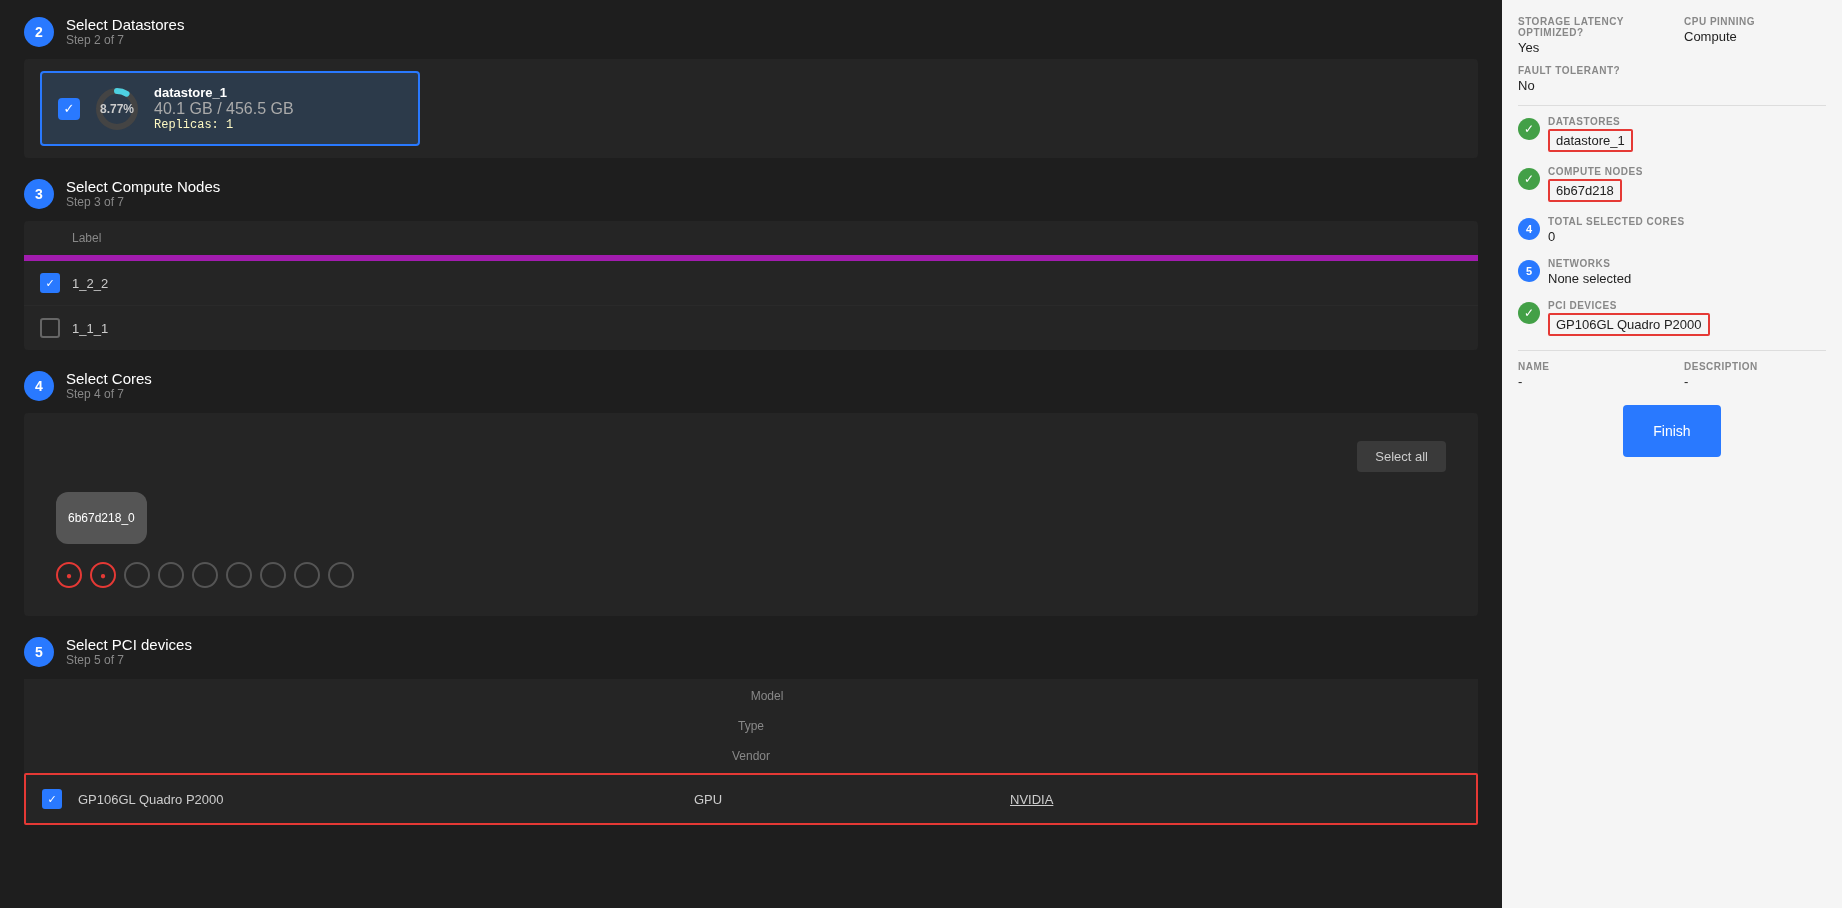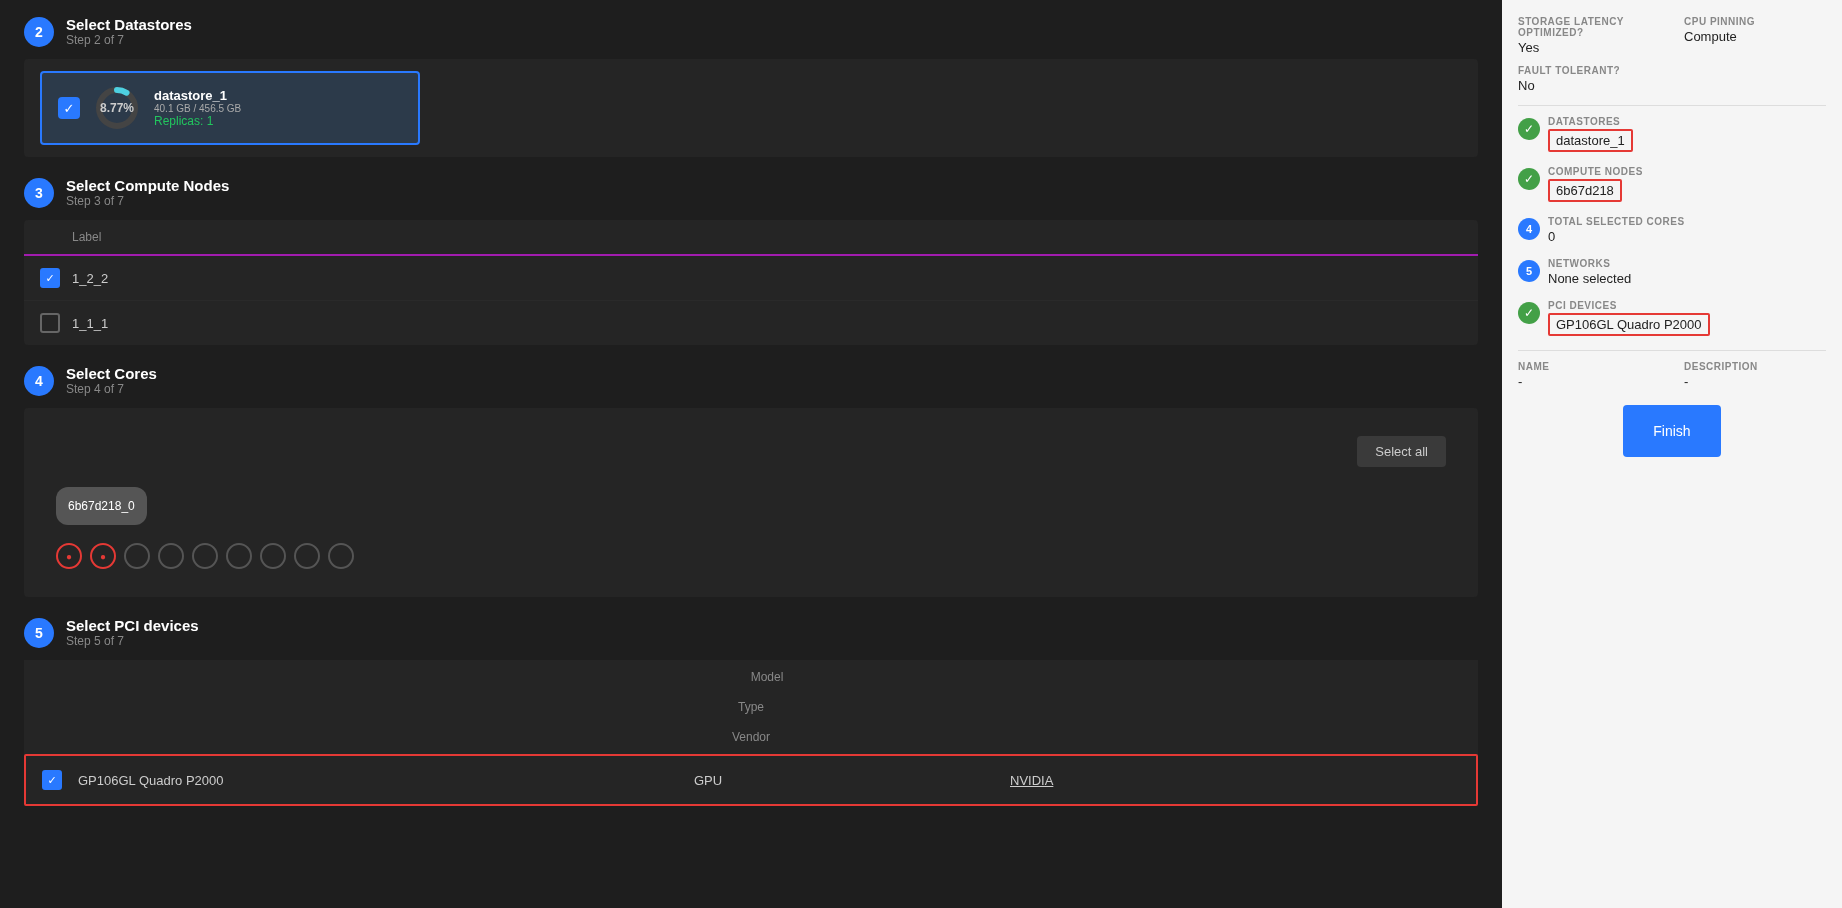--- a/index.html
+++ b/index.html
@@ -57,7 +57,7 @@
     .step-title {
       color: #fff;
       font-size: 15px;
-      font-weight: 700;
+      font-weight: 400;
     }
 
     .step-subtitle {

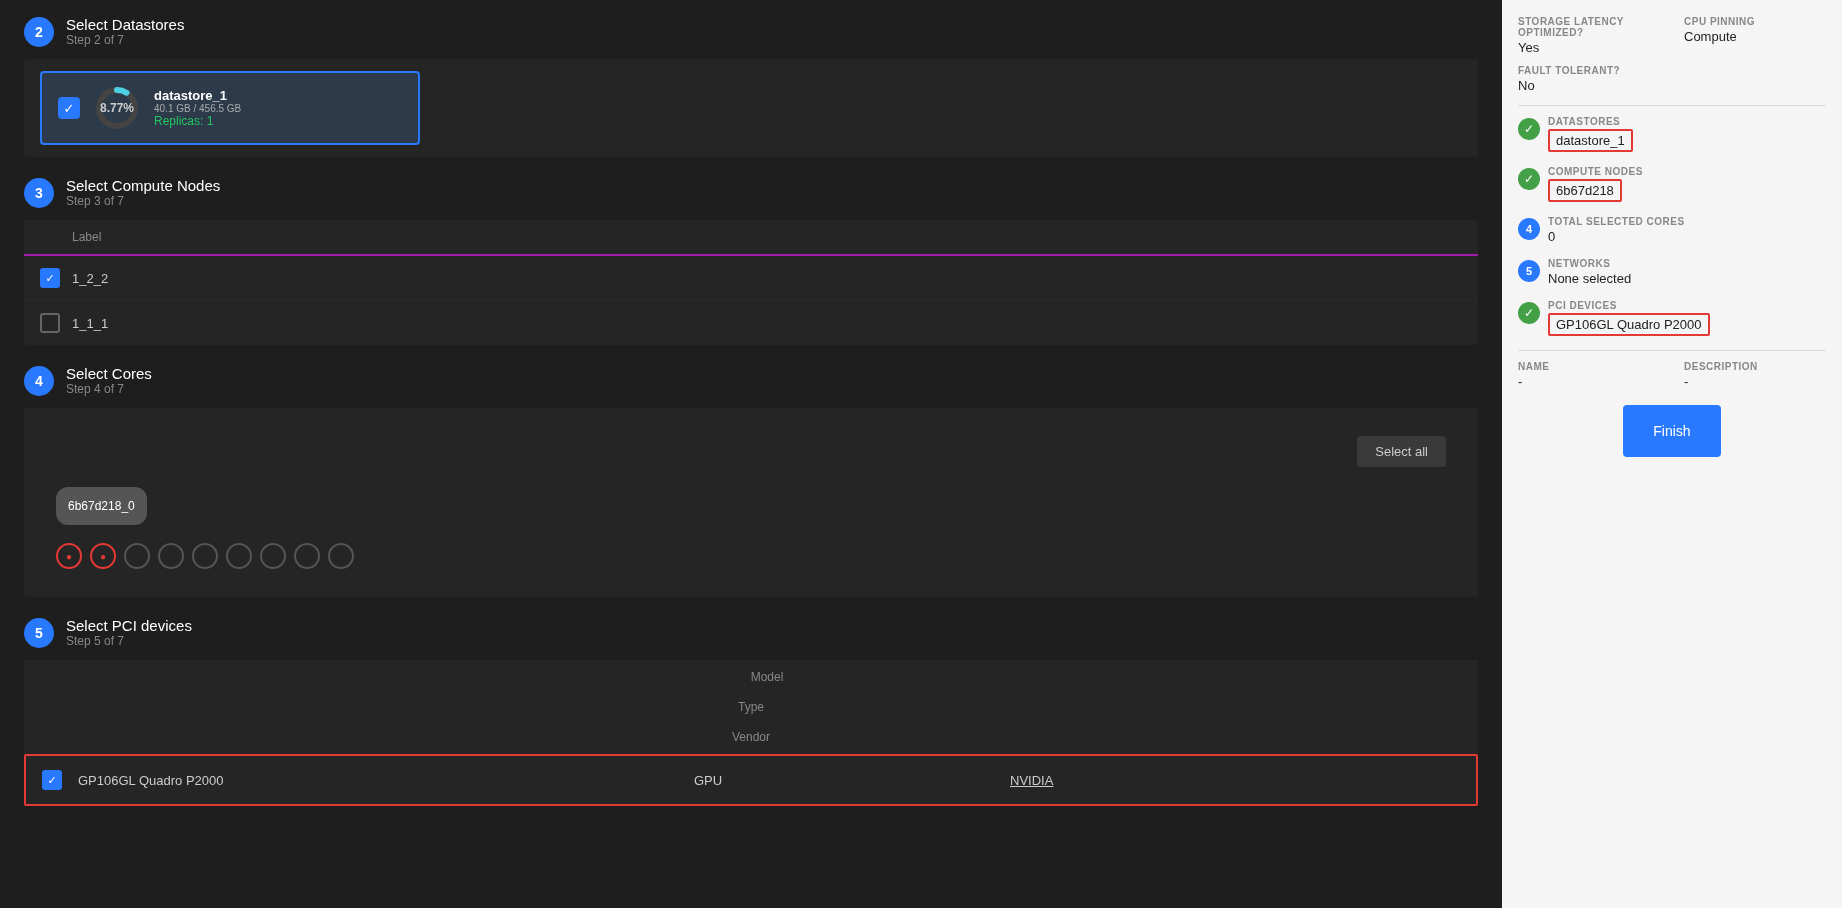--- a/index.html
+++ b/index.html
@@ -130,7 +130,7 @@
     }
 
     .datastore-size {
-      font-size: 10px;
+      font-size: 16px;
       color: #aaa;
     }
 

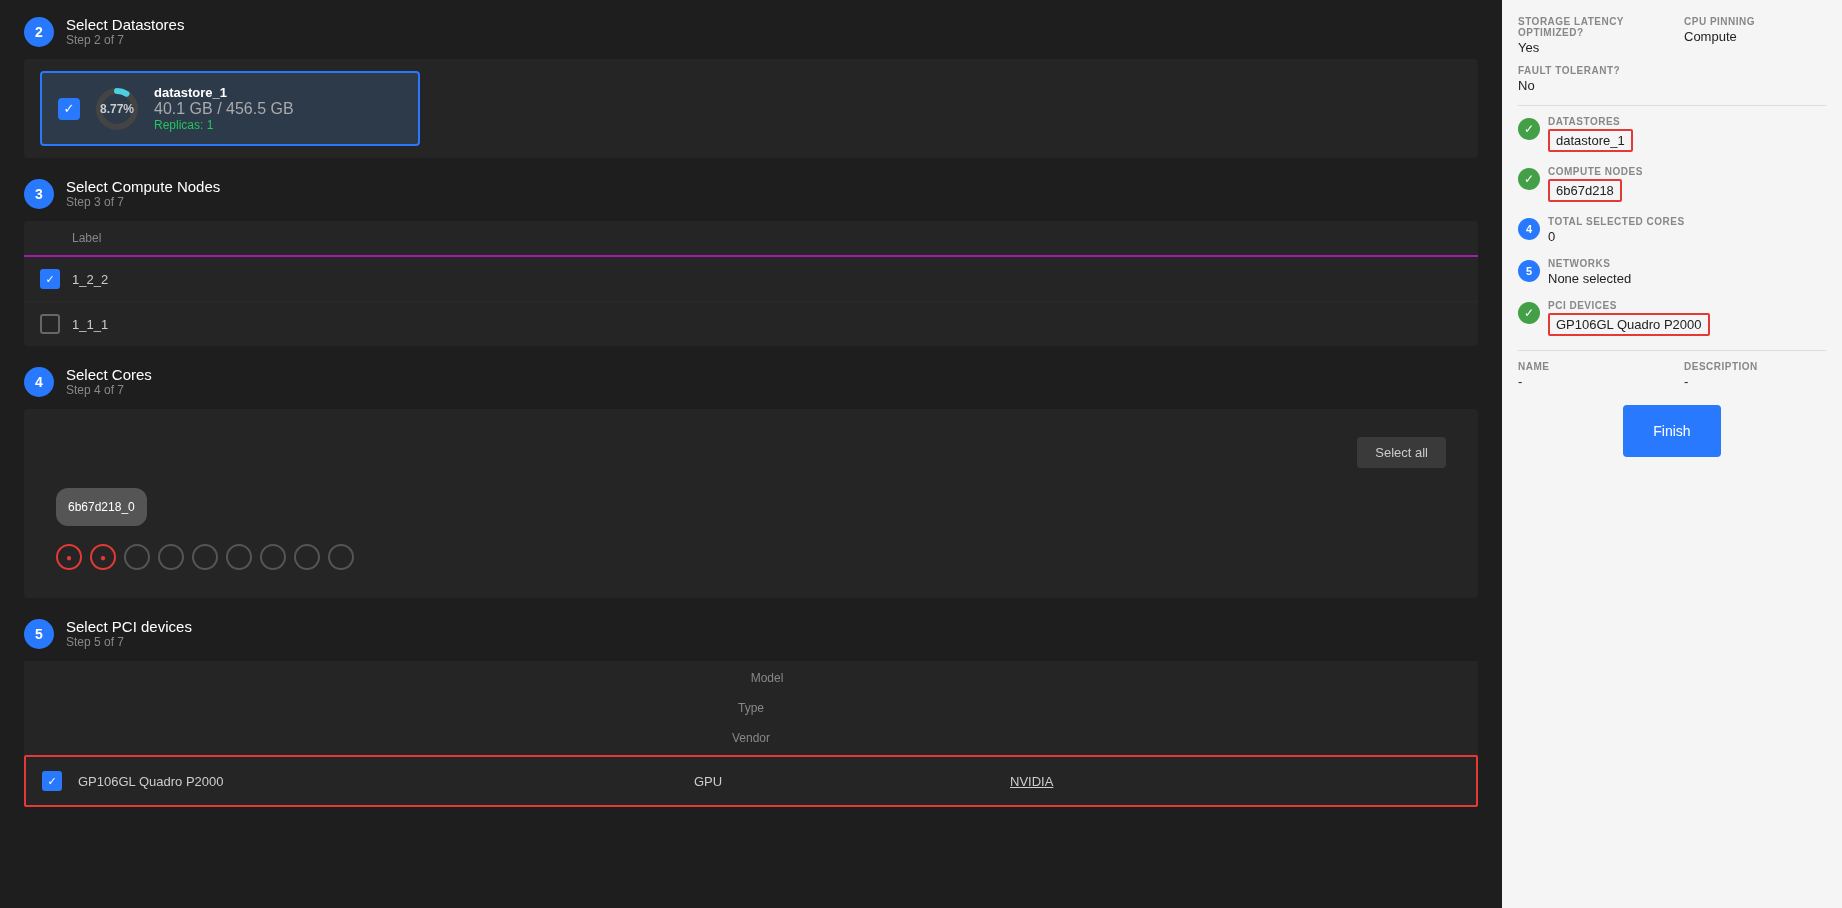--- a/index.html
+++ b/index.html
@@ -136,7 +136,8 @@
 
     .datastore-replicas {
       font-size: 12px;
-      color: #22c55e;
+      color: #fef9c3;
+      font-family: Liberation Mono, monospace;
     }
 
     

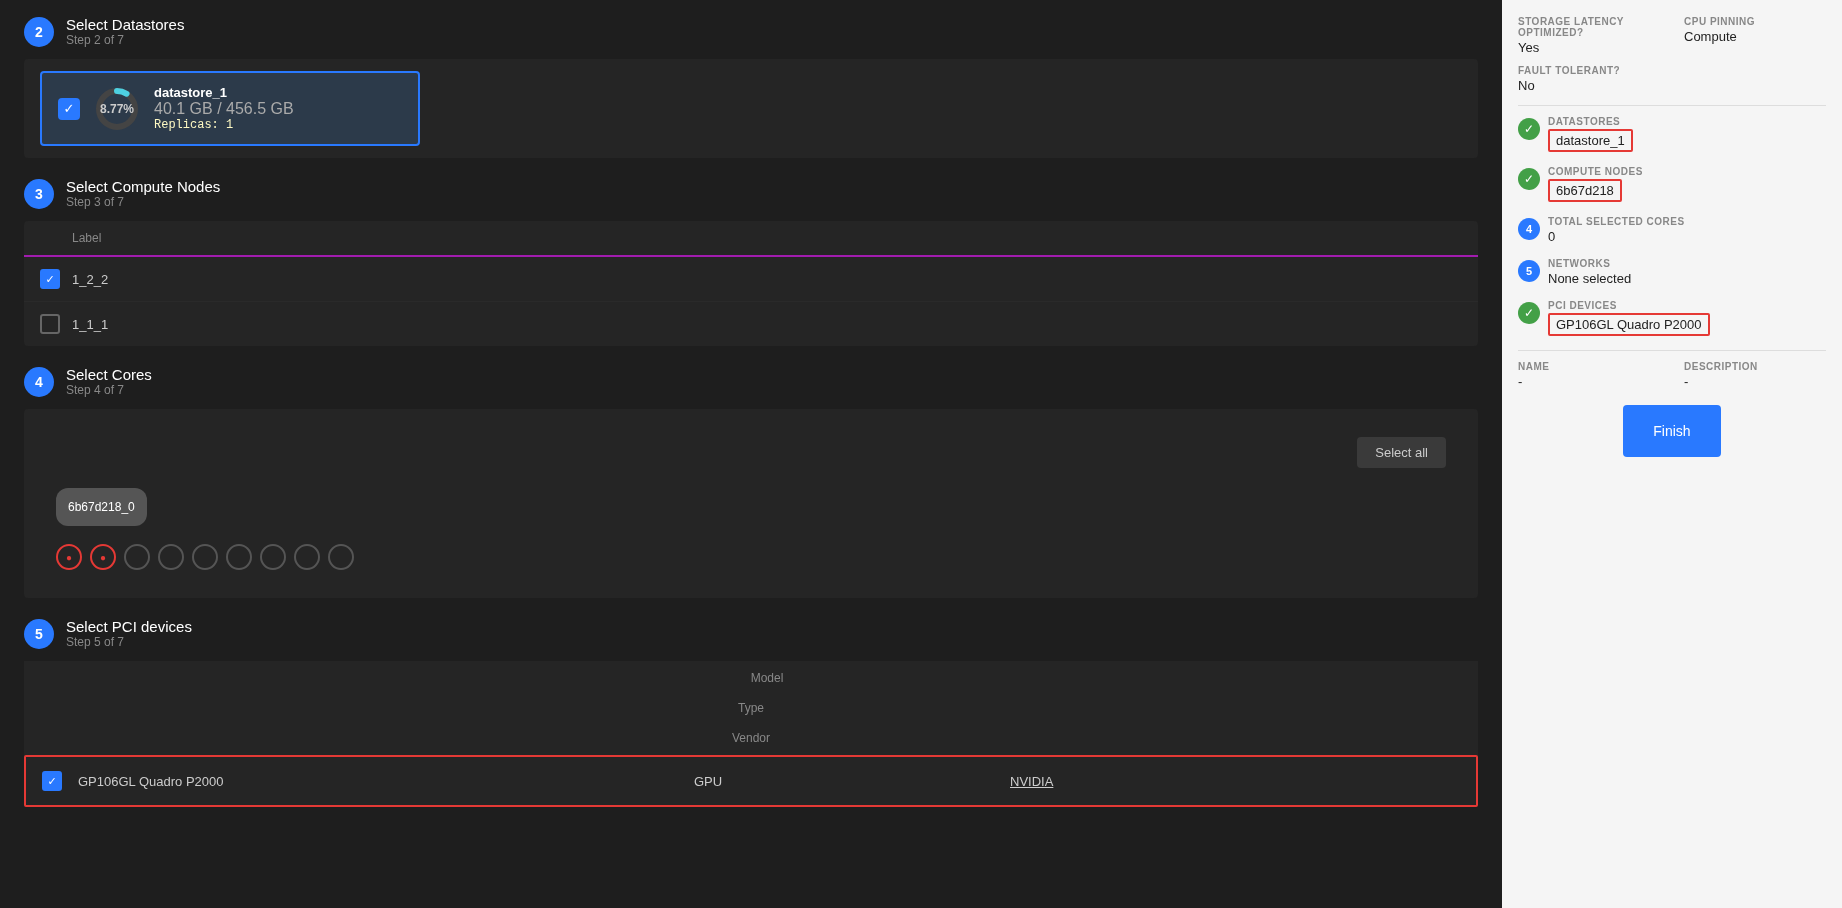--- a/index.html
+++ b/index.html
@@ -150,7 +150,7 @@
       display: flex;
       align-items: center;
       padding: 10px 16px;
-      border-bottom: 2px solid #a21caf;
+      border-bottom: 6px solid #a21caf;
       color: #888;
       font-size: 12px;
     }

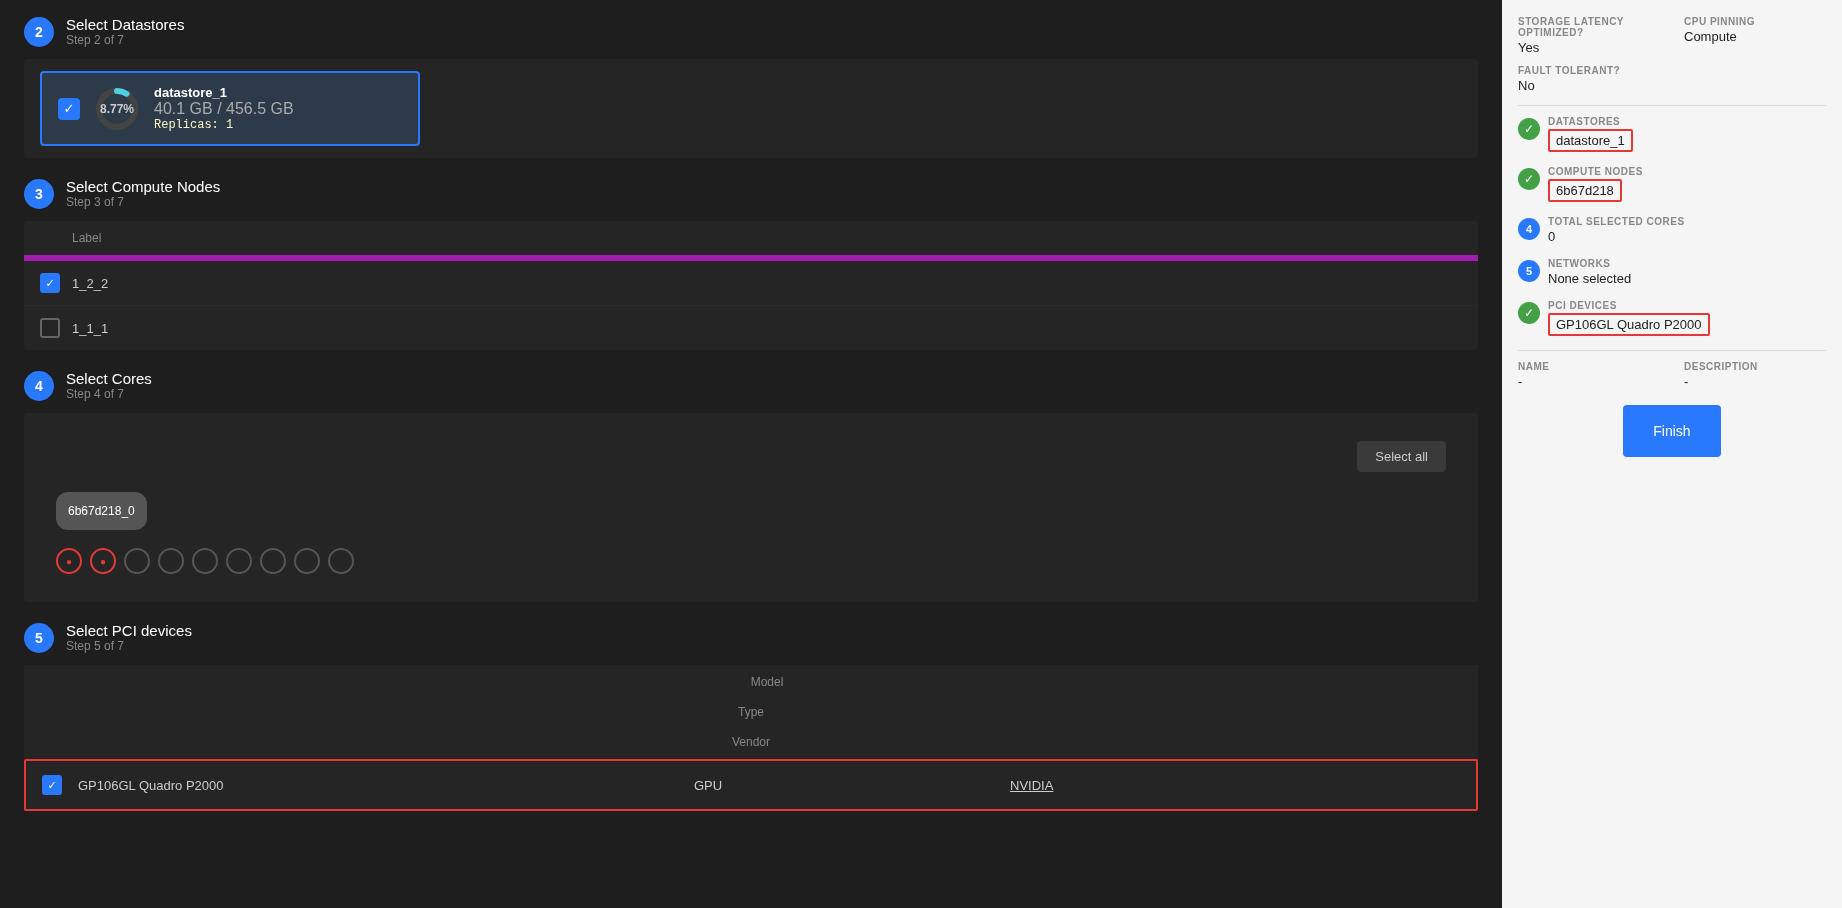--- a/index.html
+++ b/index.html
@@ -219,7 +219,7 @@
       background: #555;
       color: #fff;
       border-radius: 12px;
-      padding: 12px 12px;
+      padding: 19px 12px;
       font-size: 12px;
       margin-bottom: 10px;
       margin-top: 8px;

